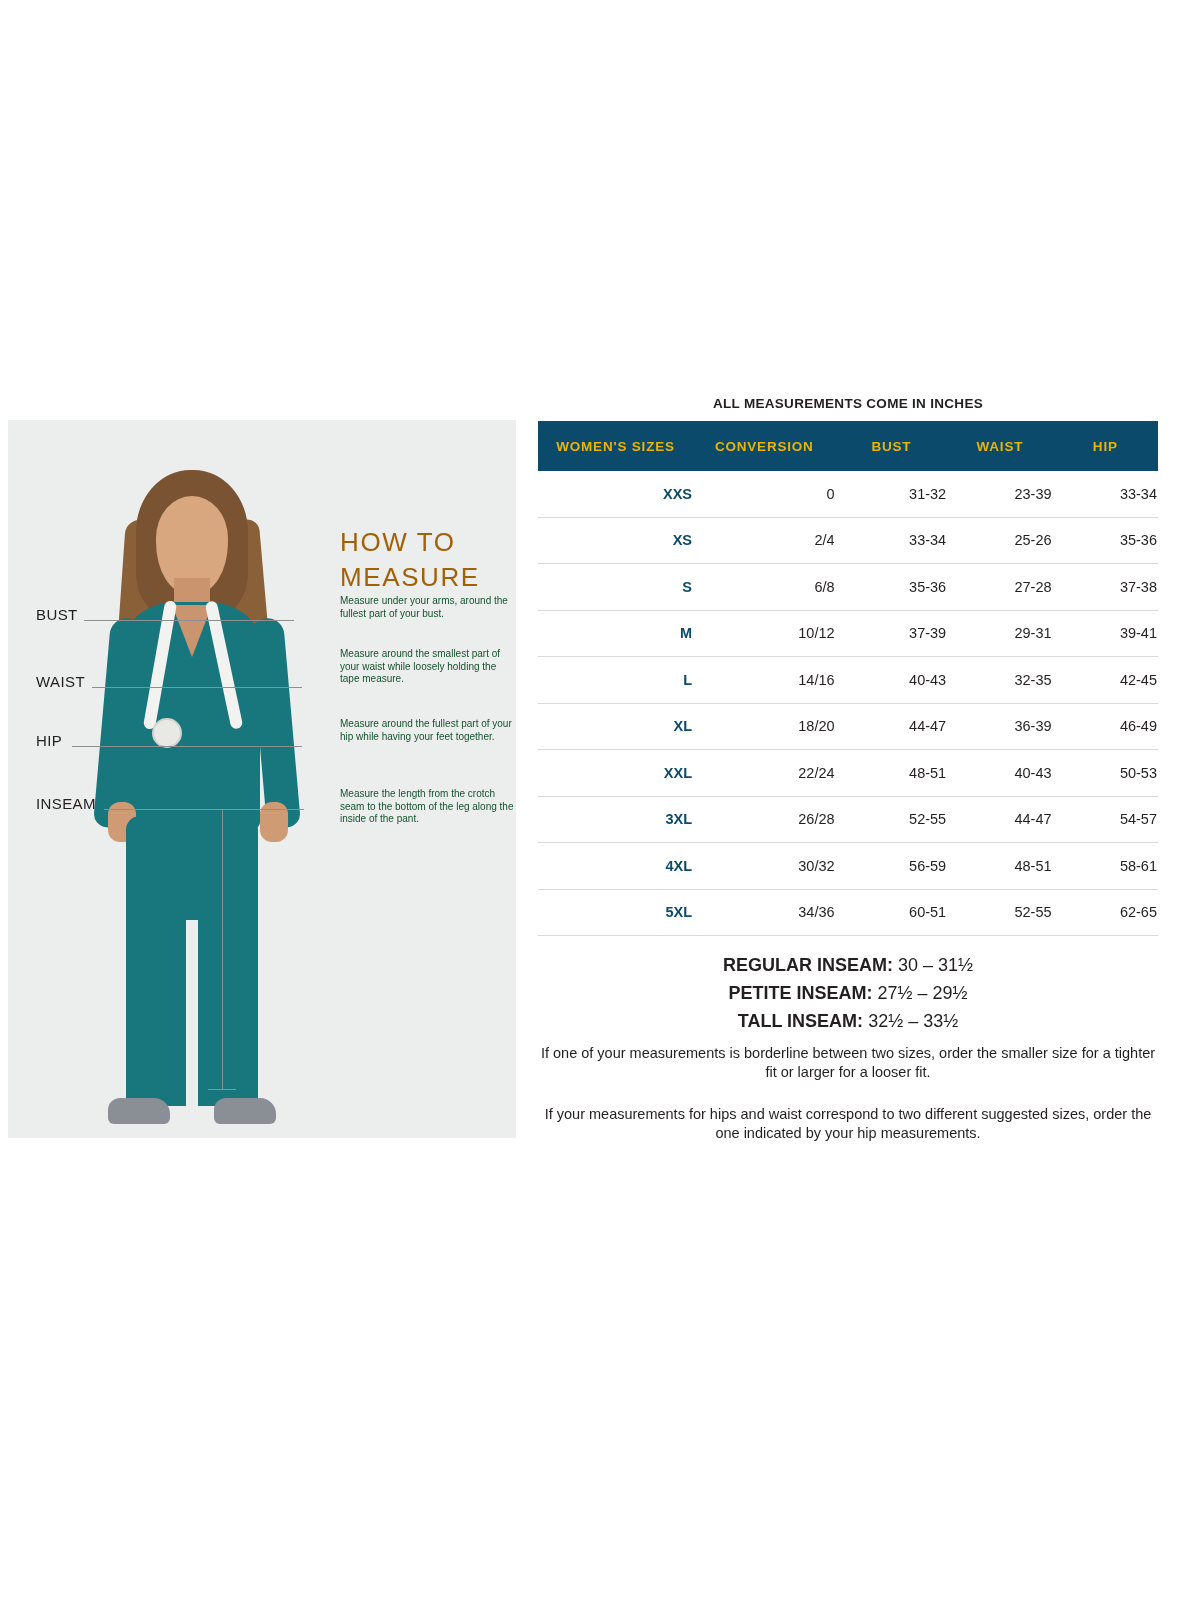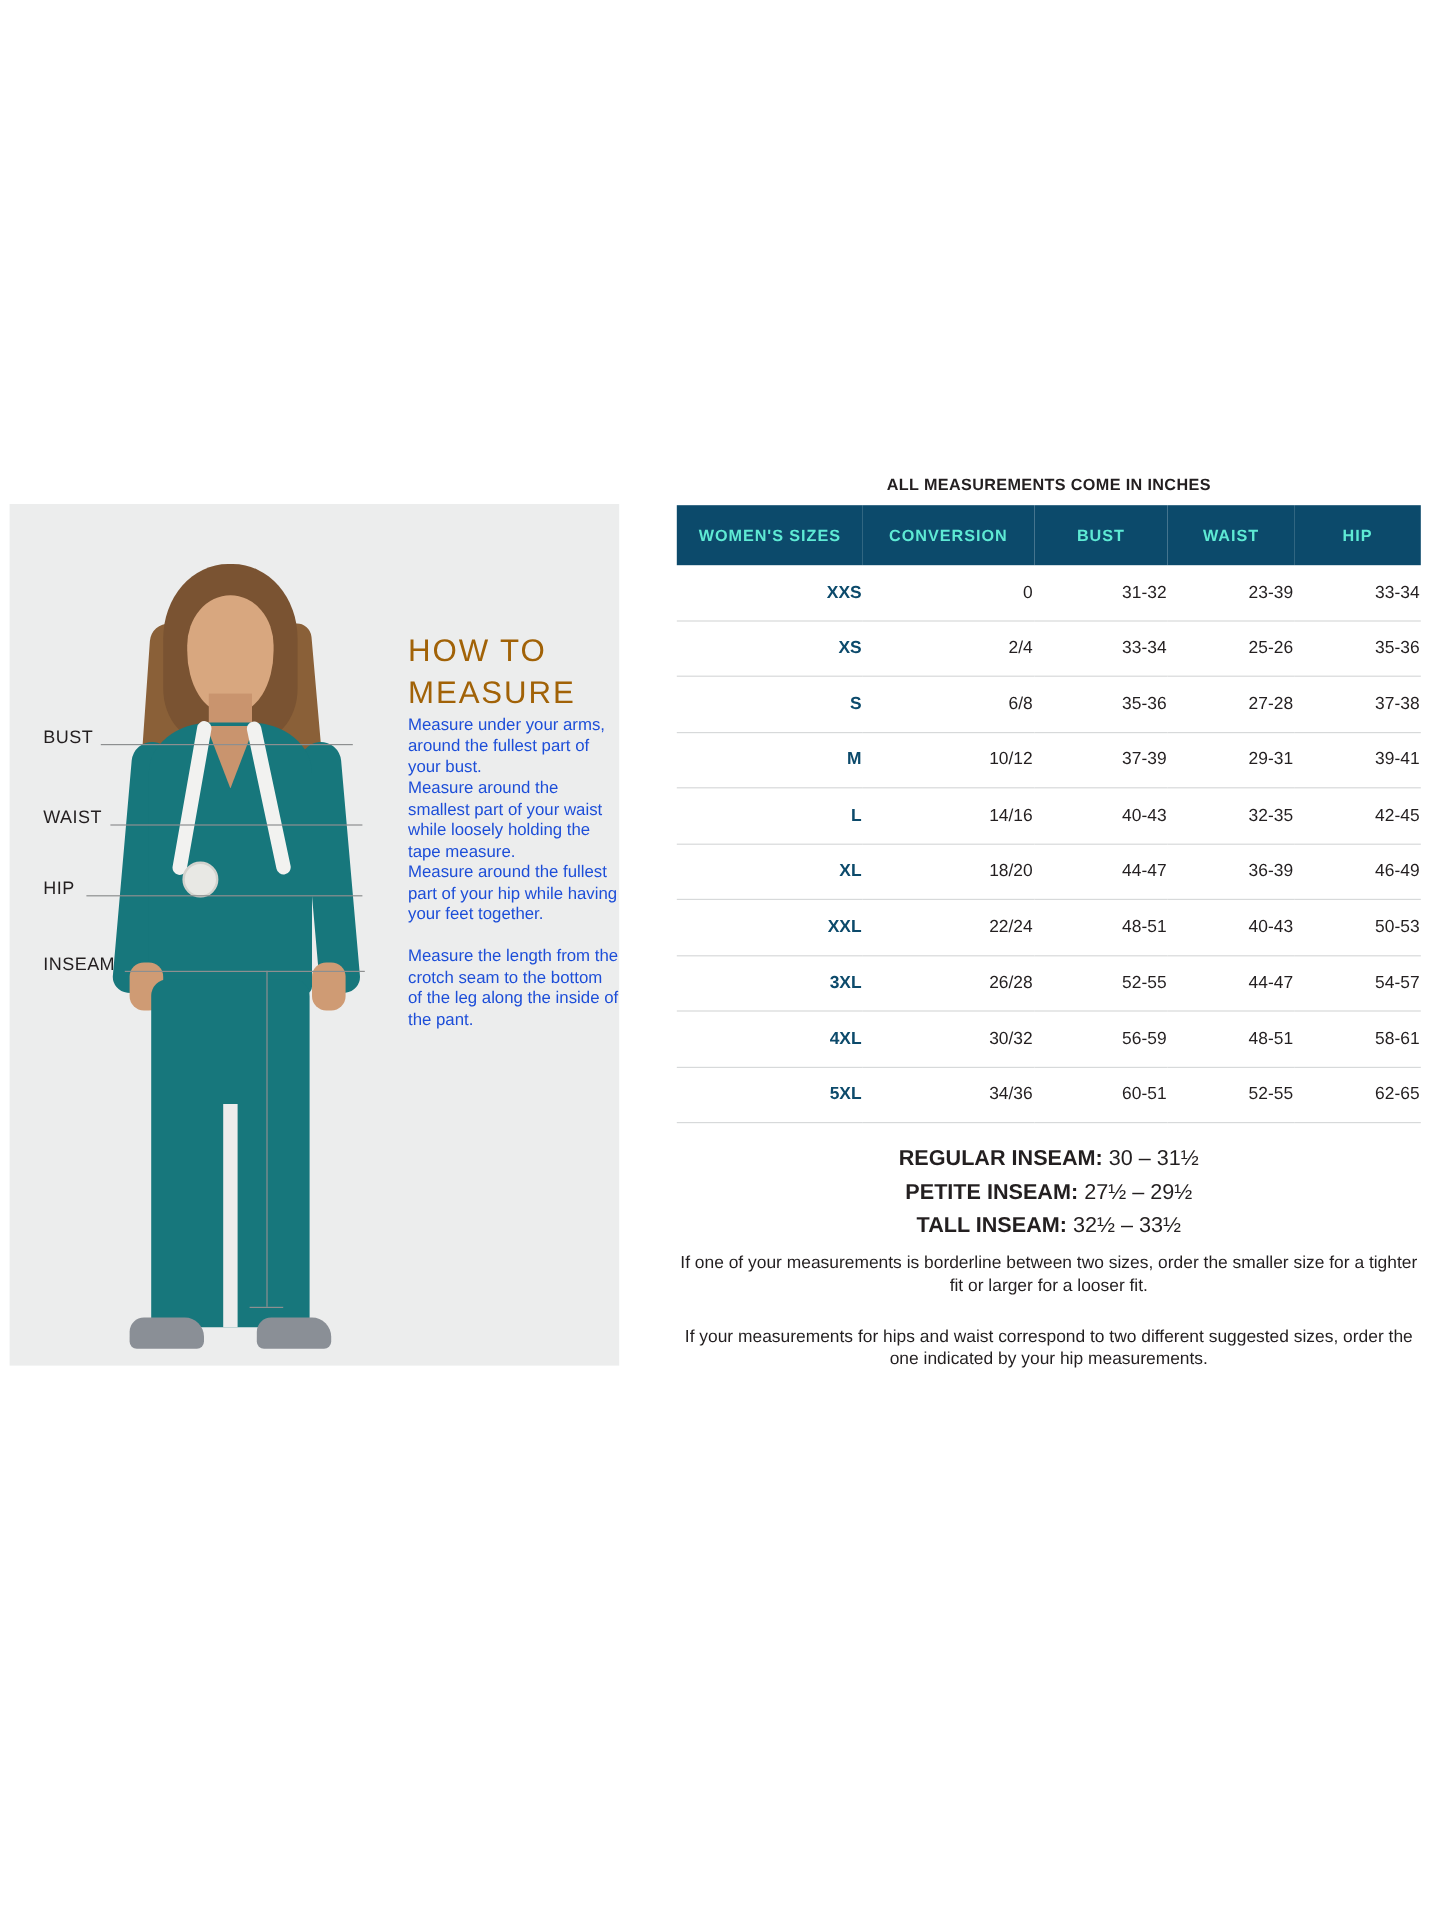--- a/index.html
+++ b/index.html
@@ -181,7 +181,7 @@
   
   #right-panel {
     position: absolute;
-    left: 564px;
+    left: 538px;
     top: 396px;
     width: 620px;
   }

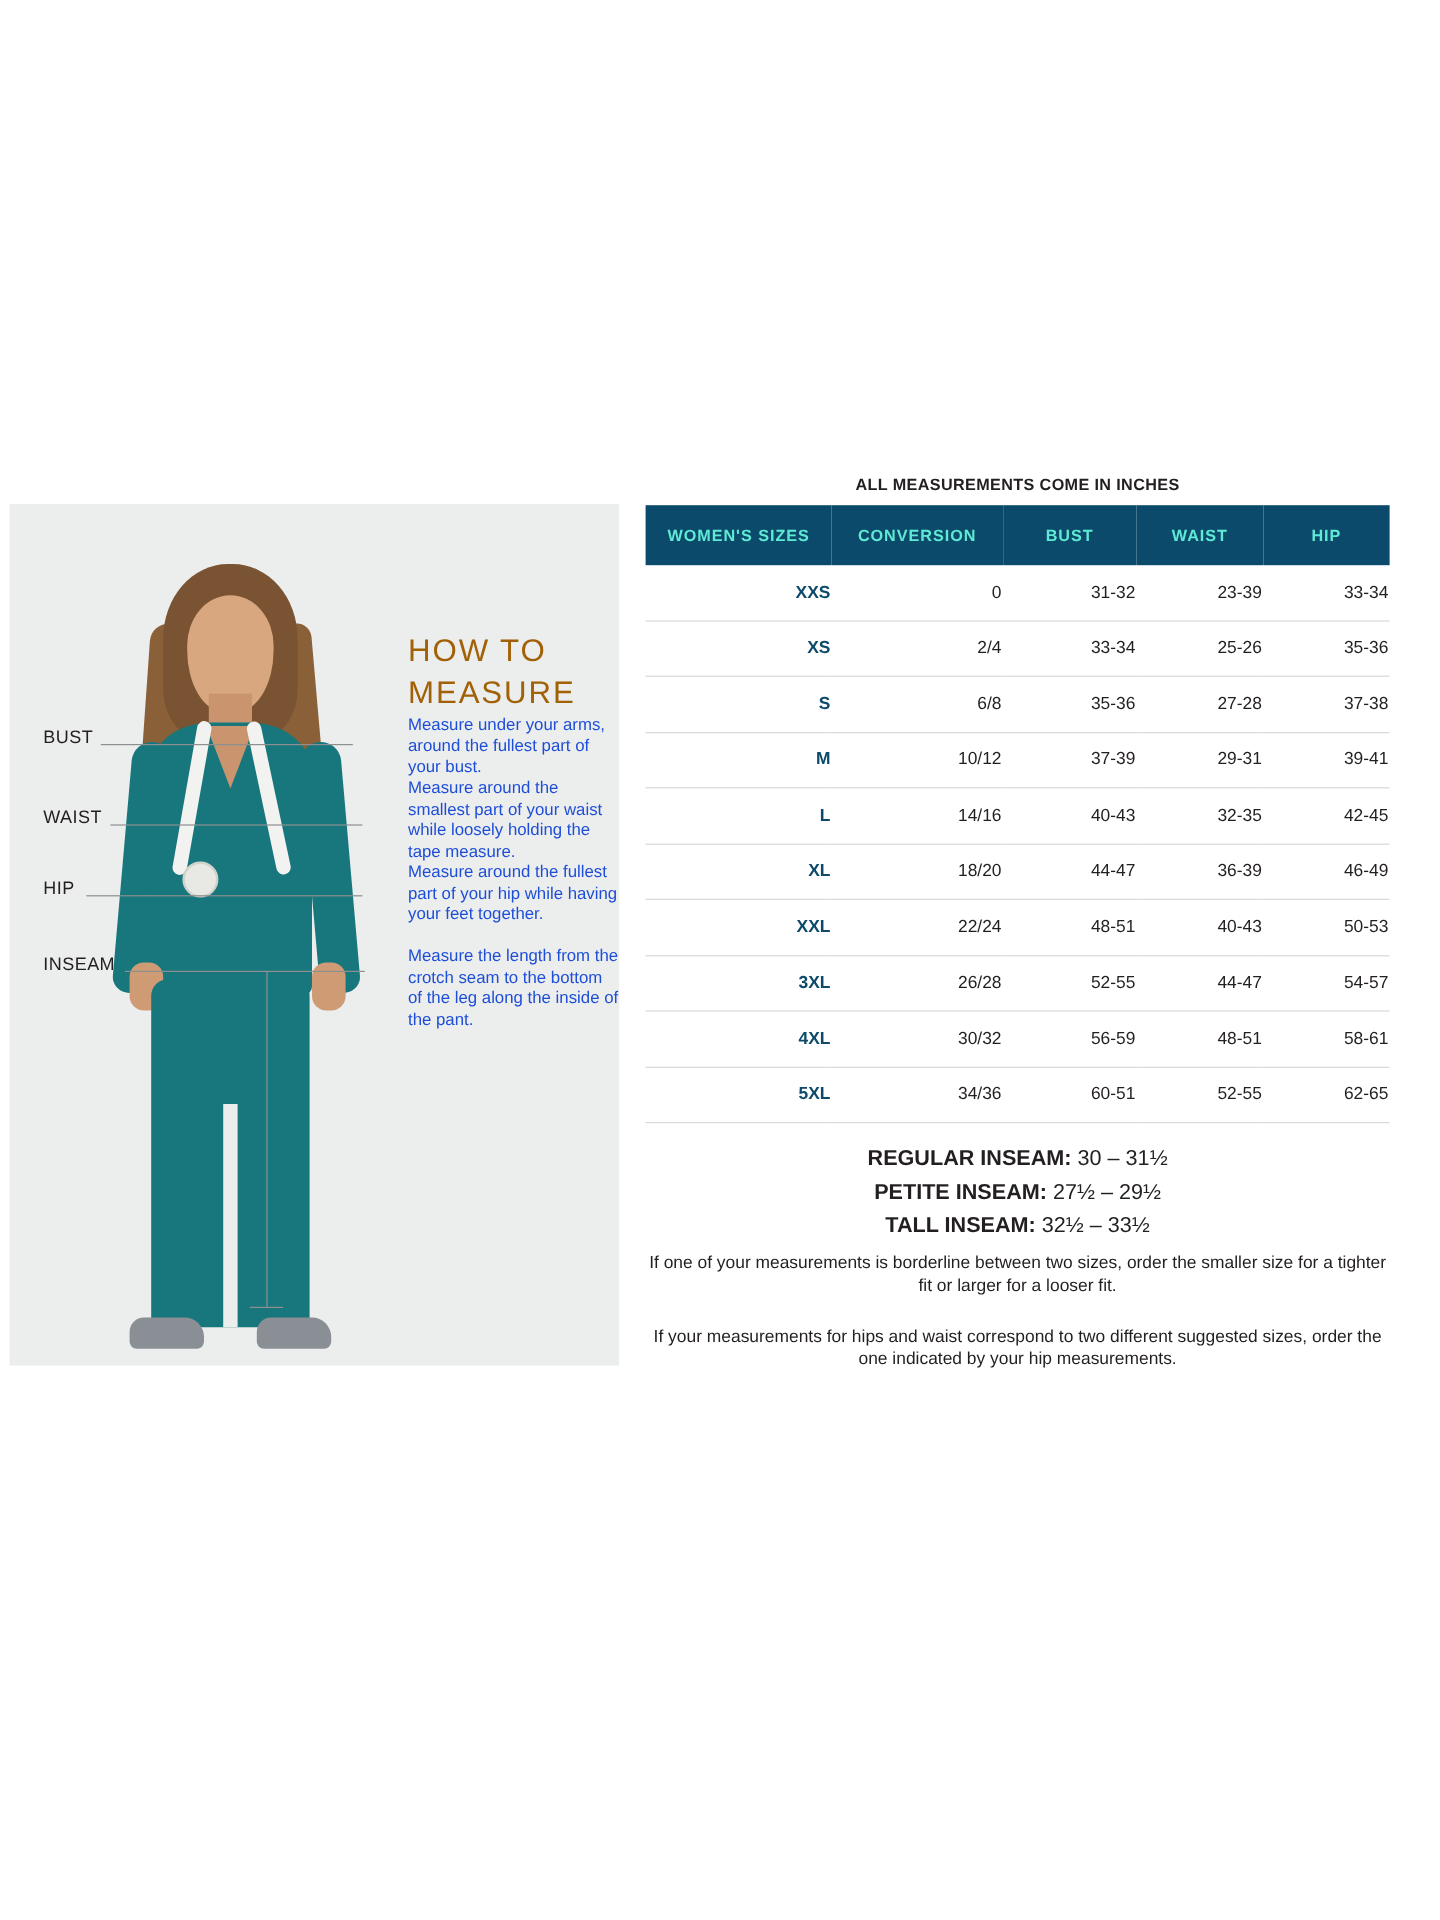--- a/index.html
+++ b/index.html
@@ -200,7 +200,7 @@
   }
   table.size-table thead th {
     background: #0c4a6b;
-    color: #5eead4;
+    color: #eab308;
     font-size: 13.5px;
     font-weight: bold;
     letter-spacing: 0.8px;

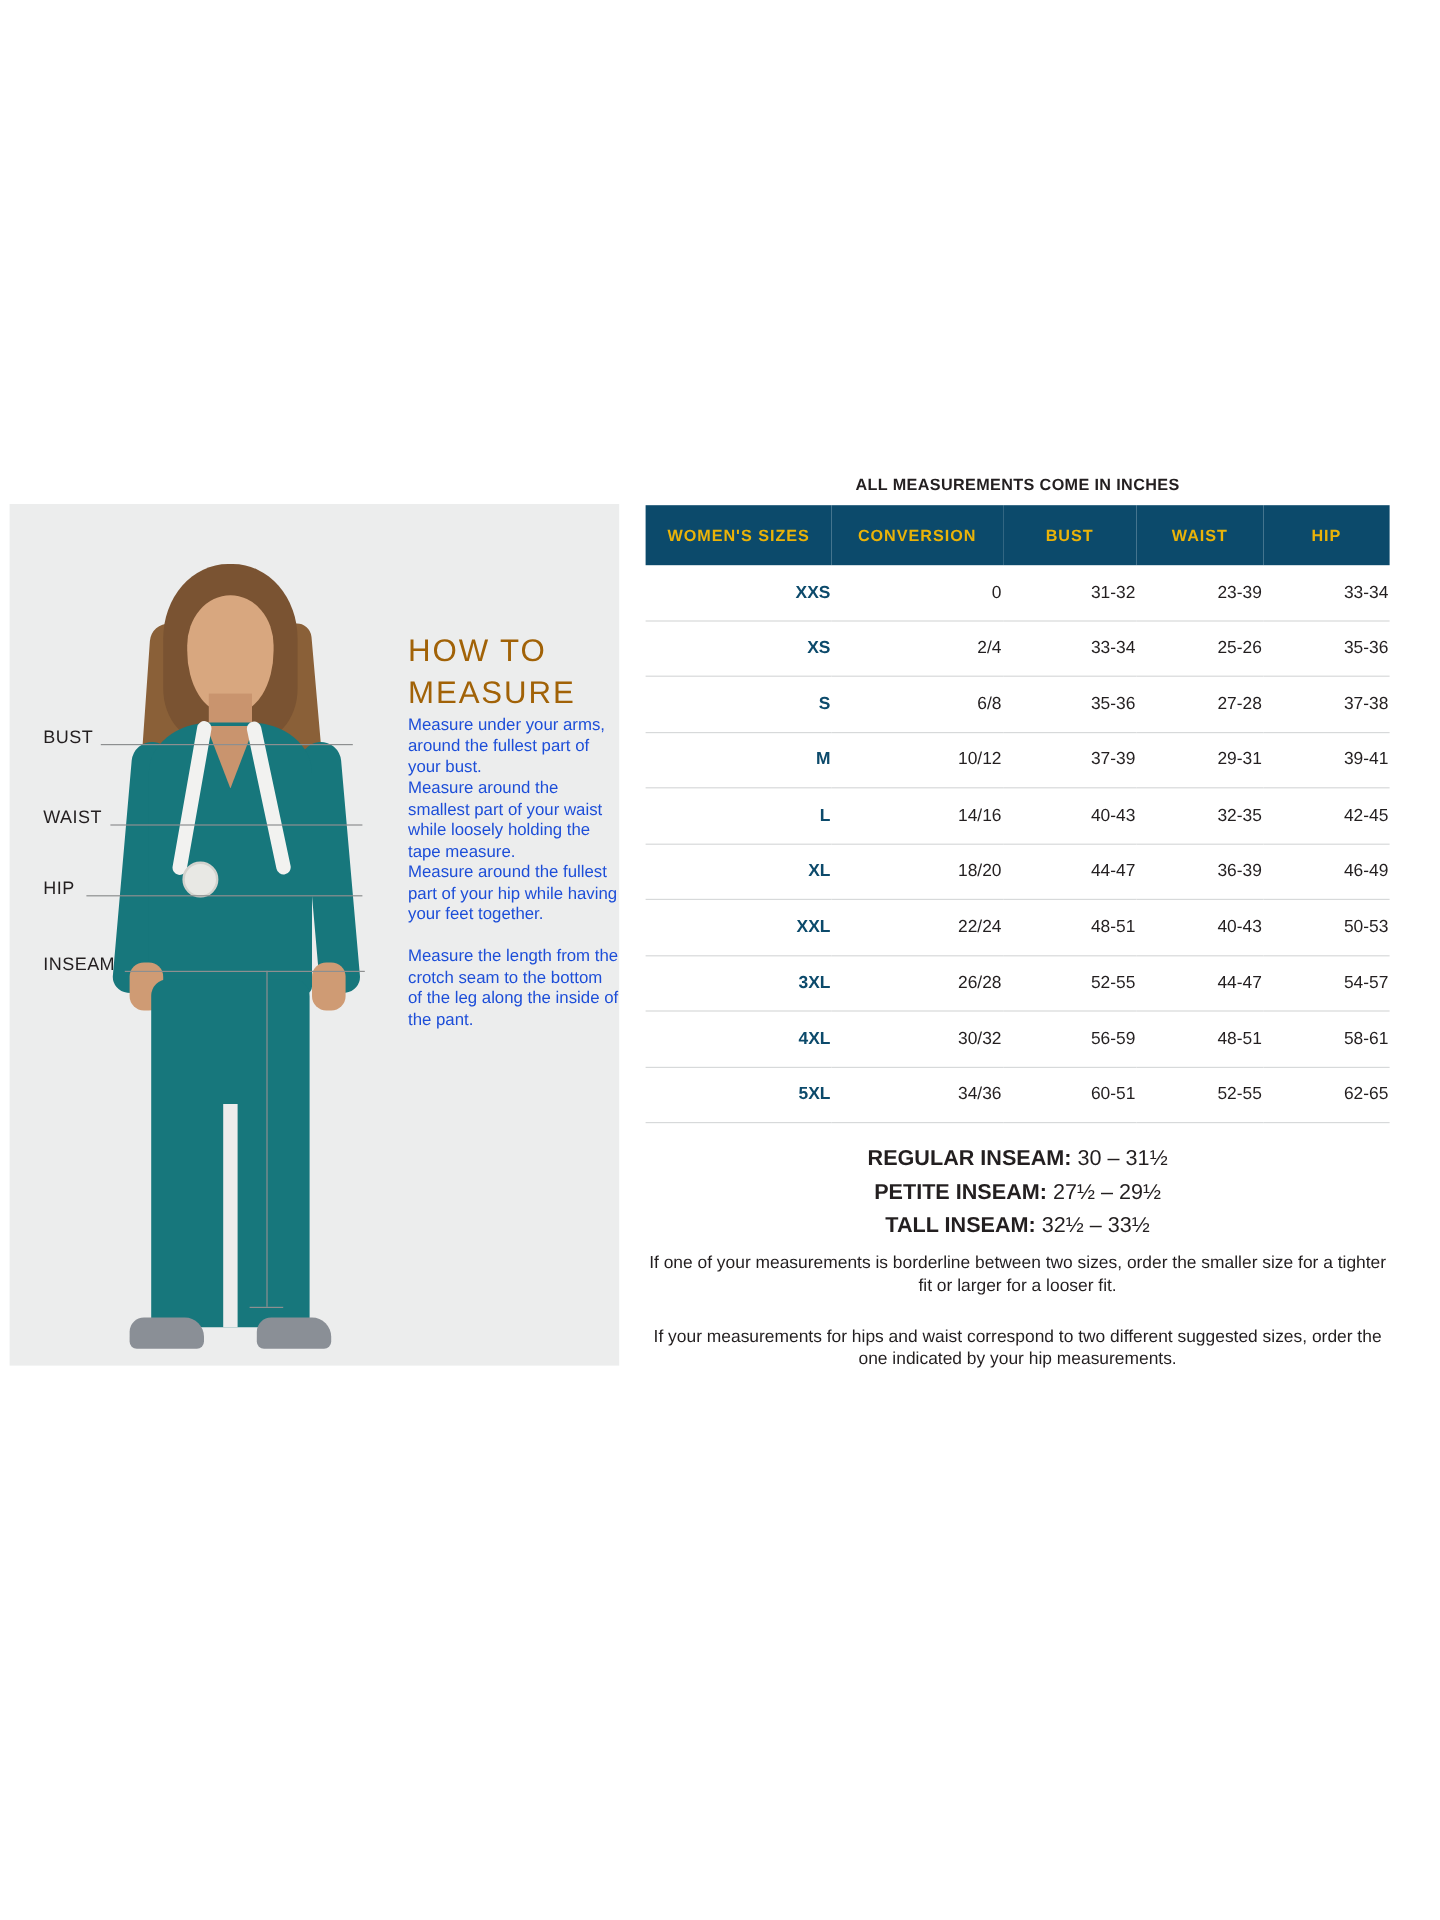--- a/index.html
+++ b/index.html
@@ -169,9 +169,9 @@
     position: absolute;
     left: 332px;
     width: 176px;
-    font-size: 14px;
+    font-size: 10px;
     line-height: 1.25;
-    color: #1d4ed8;
+    color: #14532d;
   }
   #para-bust { top: 175px; }
   #para-waist { top: 228px; }

